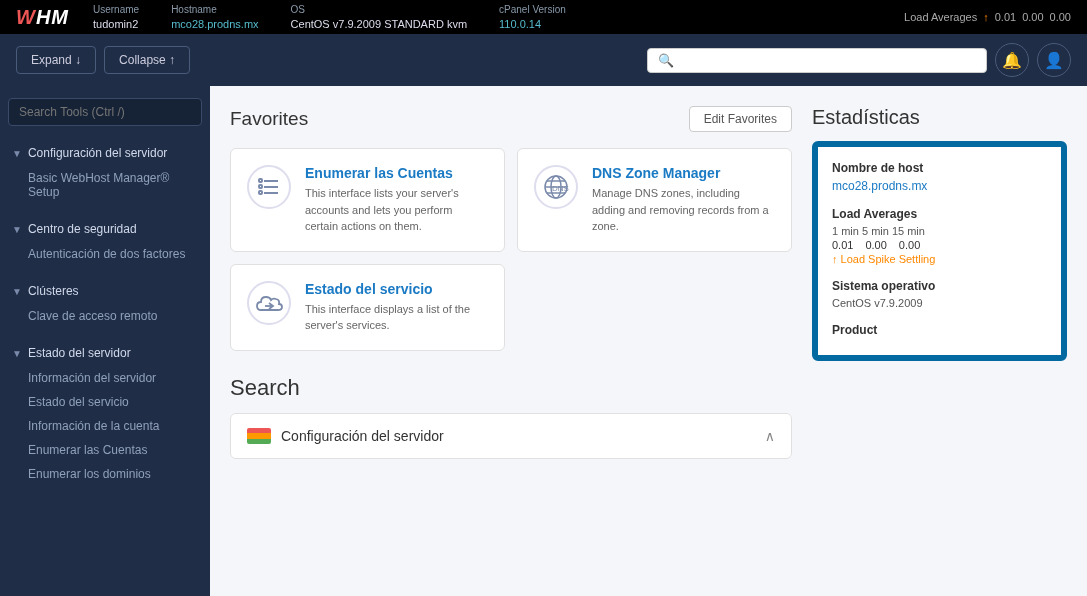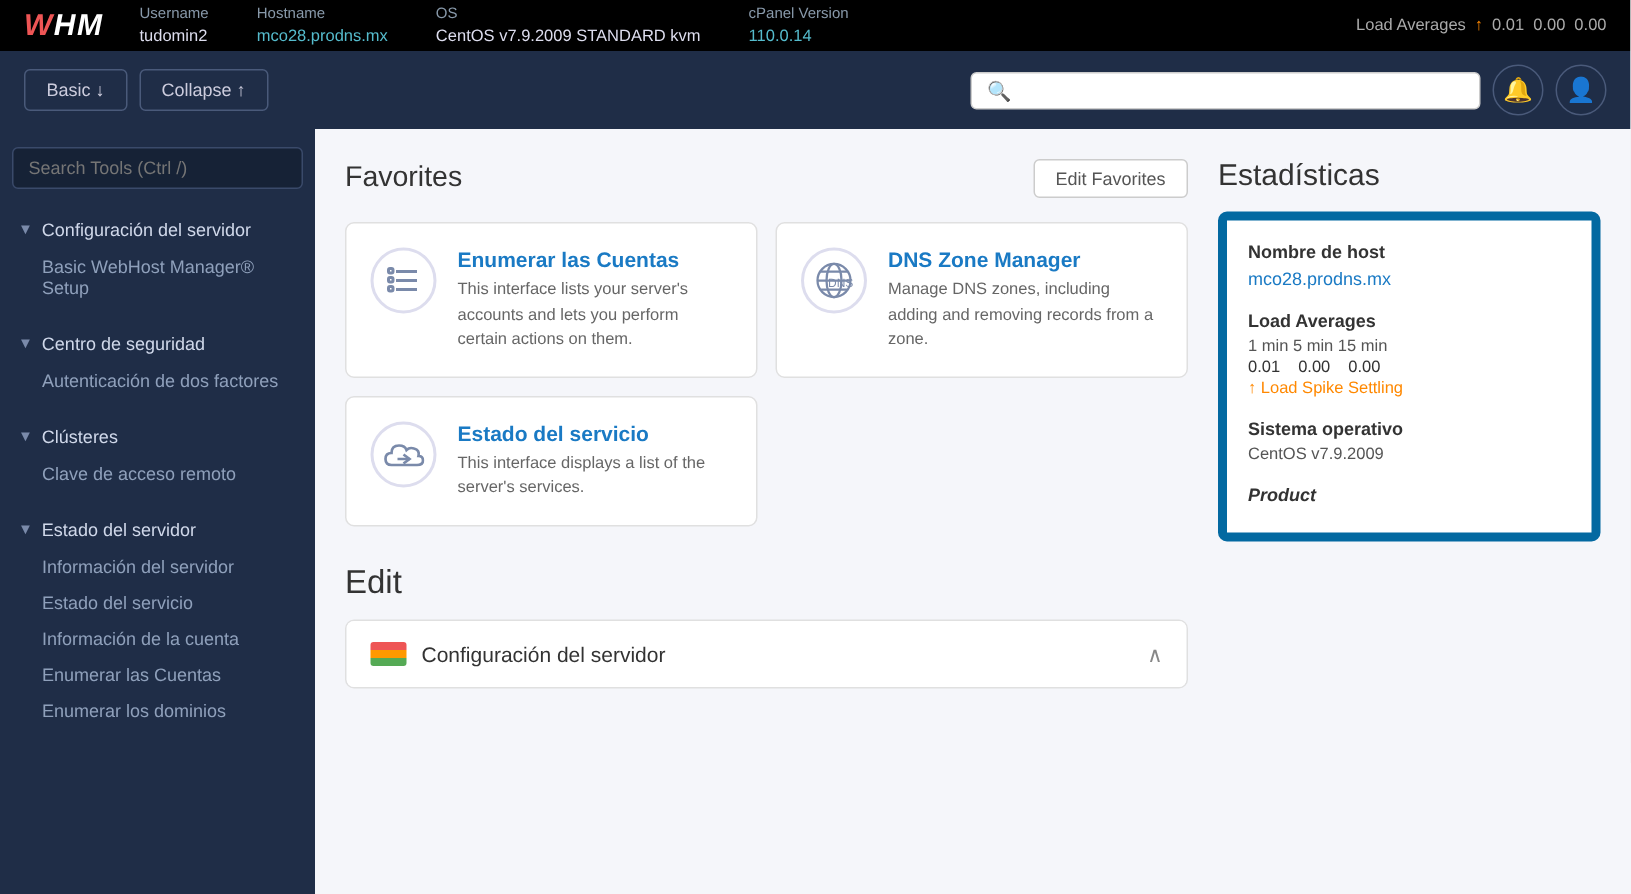--- a/index.html
+++ b/index.html
@@ -351,7 +351,7 @@
 </div>
 
 <div class="toolbar">
-  <button class="expand-btn">Basic ↓</button>
+  <button class="expand-btn">Expand ↓</button>
   <button class="collapse-btn">Collapse ↑</button>
   <div class="spacer"></div>
   <div class="search-bar">

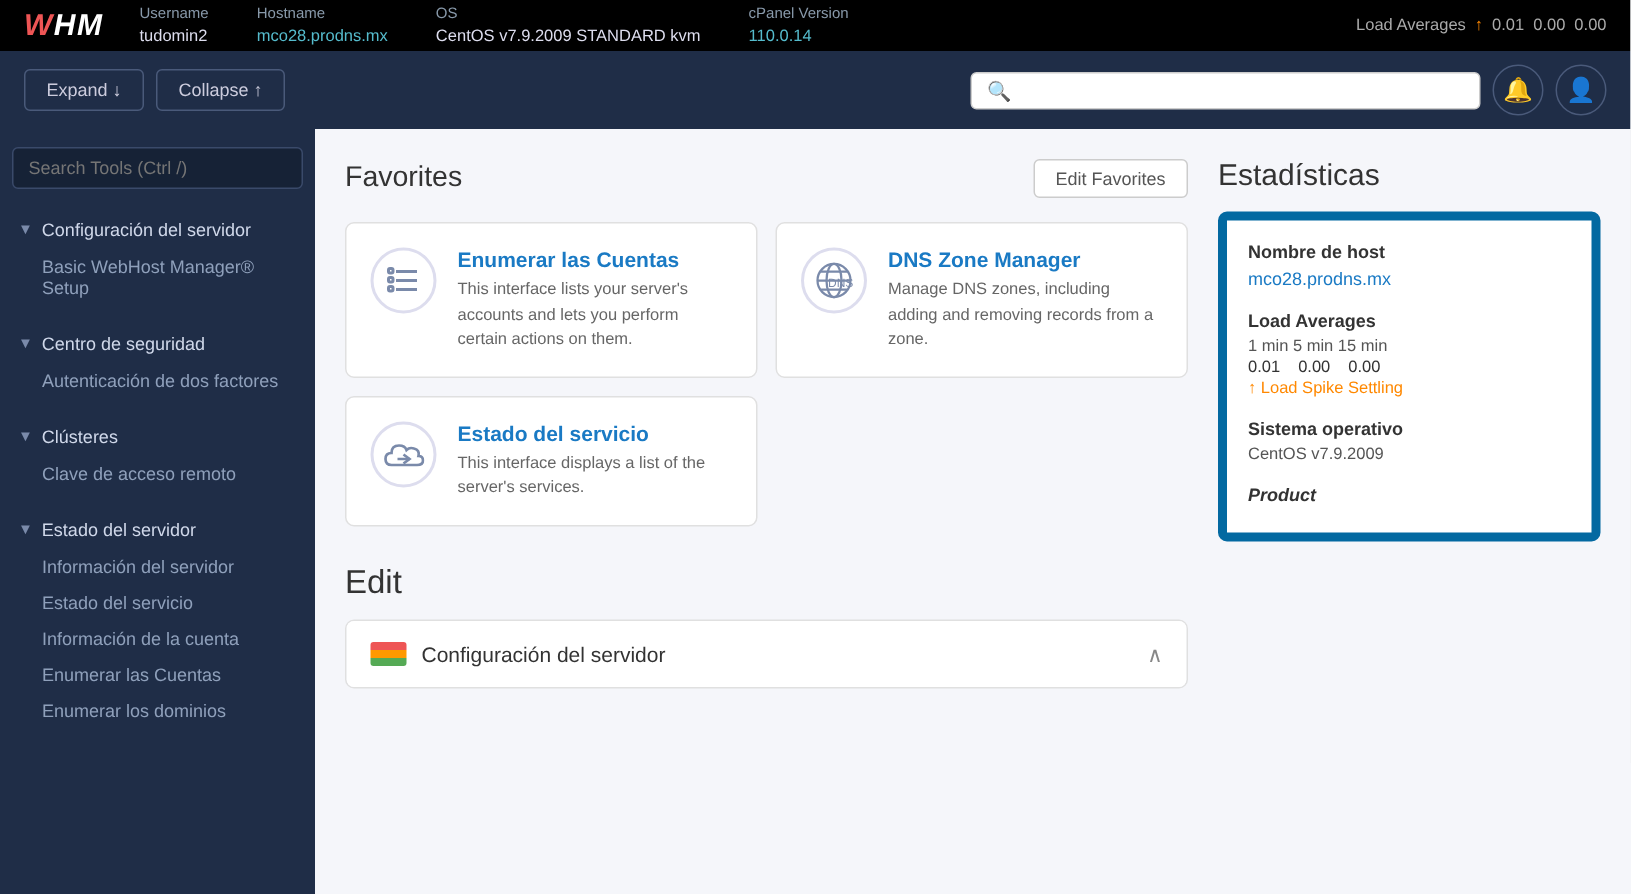--- a/index.html
+++ b/index.html
@@ -286,7 +286,7 @@
       padding: 14px;
     }
     .stat-group { margin-bottom: 14px; }
-    .stat-group:last-child { margin-bottom: 0; font-style: italic; }
+    .stat-group:last-child { margin-bottom: 0; }
     .stat-label {
       font-weight: bold;
       font-size: 12px;

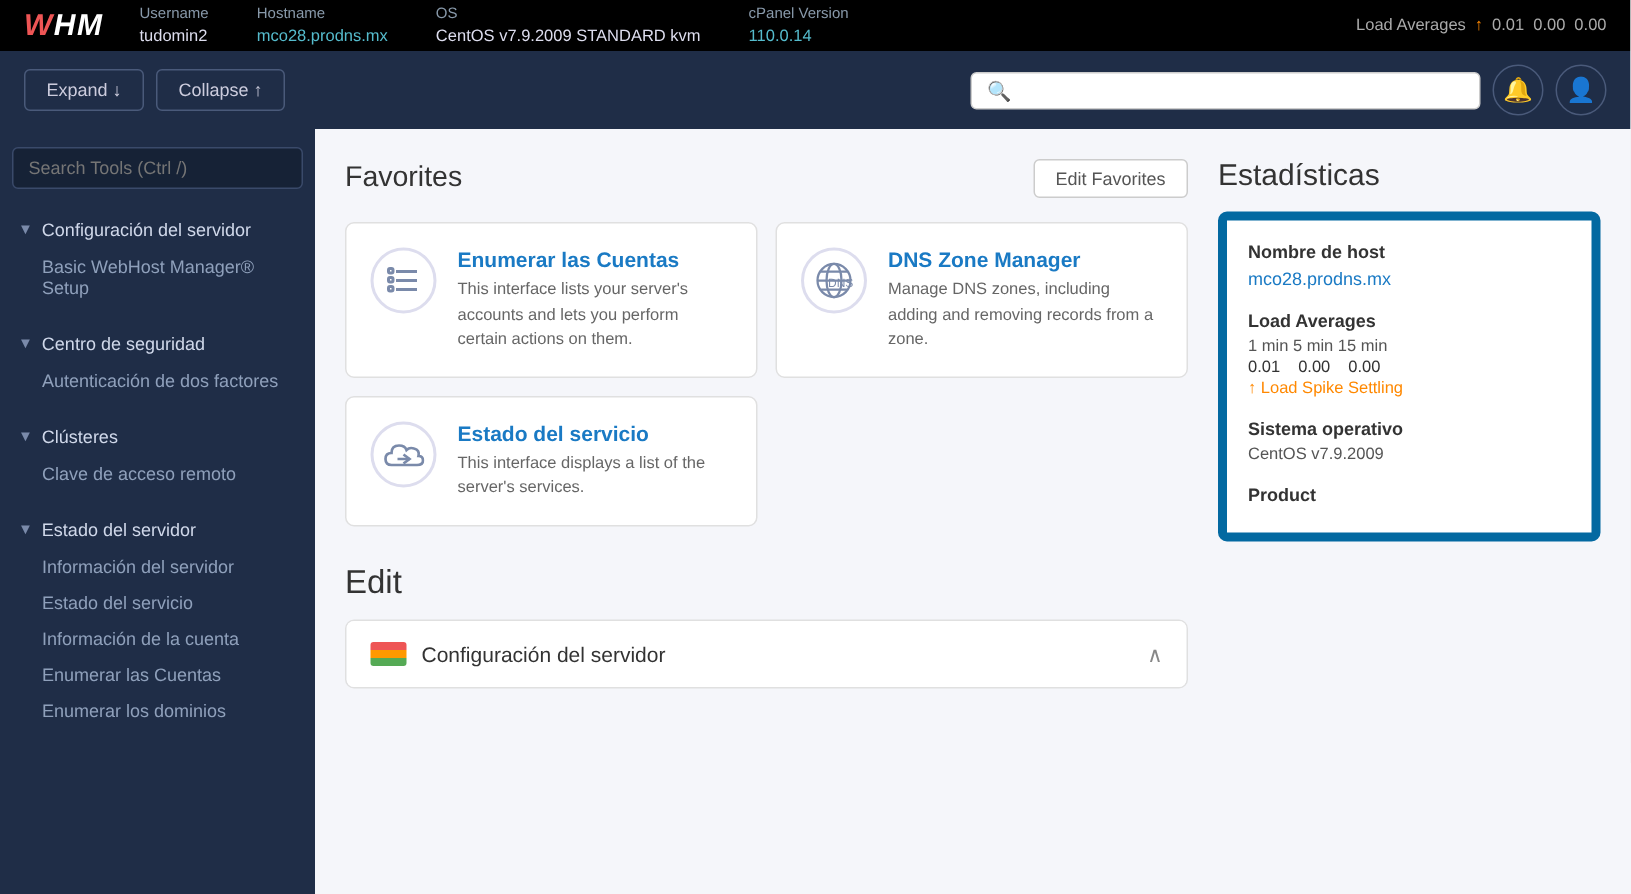--- a/index.html
+++ b/index.html
@@ -467,7 +467,7 @@
           </div>
         </div>
 
-        <h2 class="tools-title">Edit</h2>
+        <h2 class="tools-title">Search</h2>
         <div class="tools-section">
           <div class="tools-section-header">
             <div class="tools-section-left">

